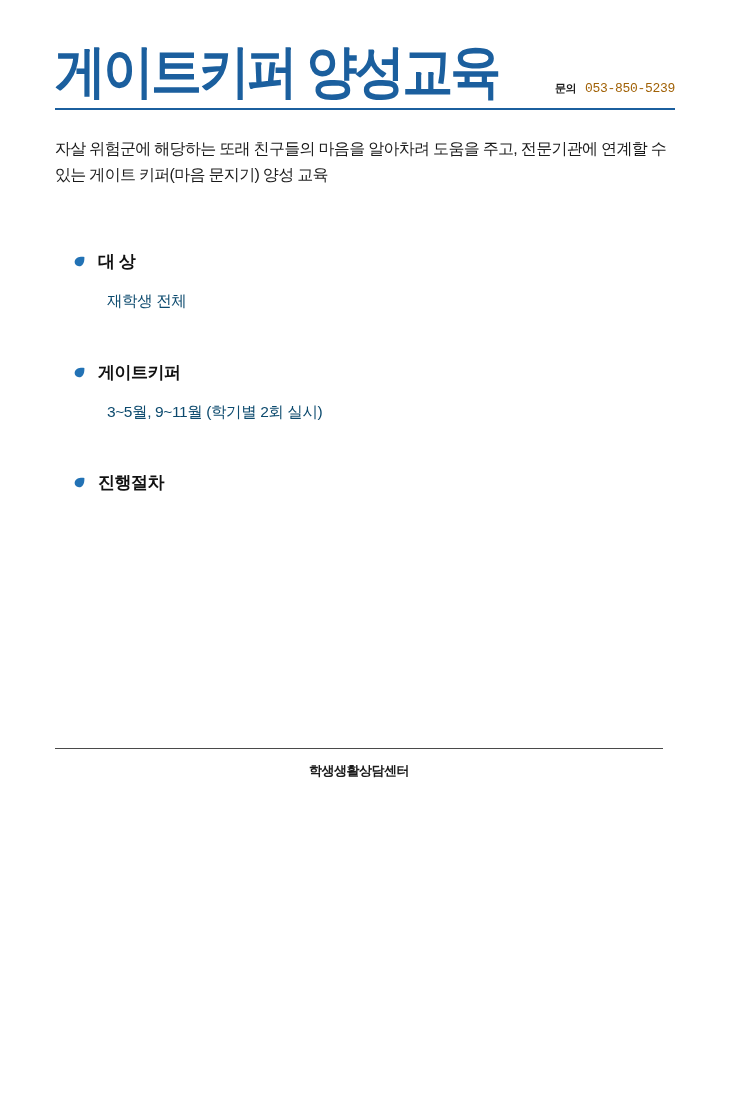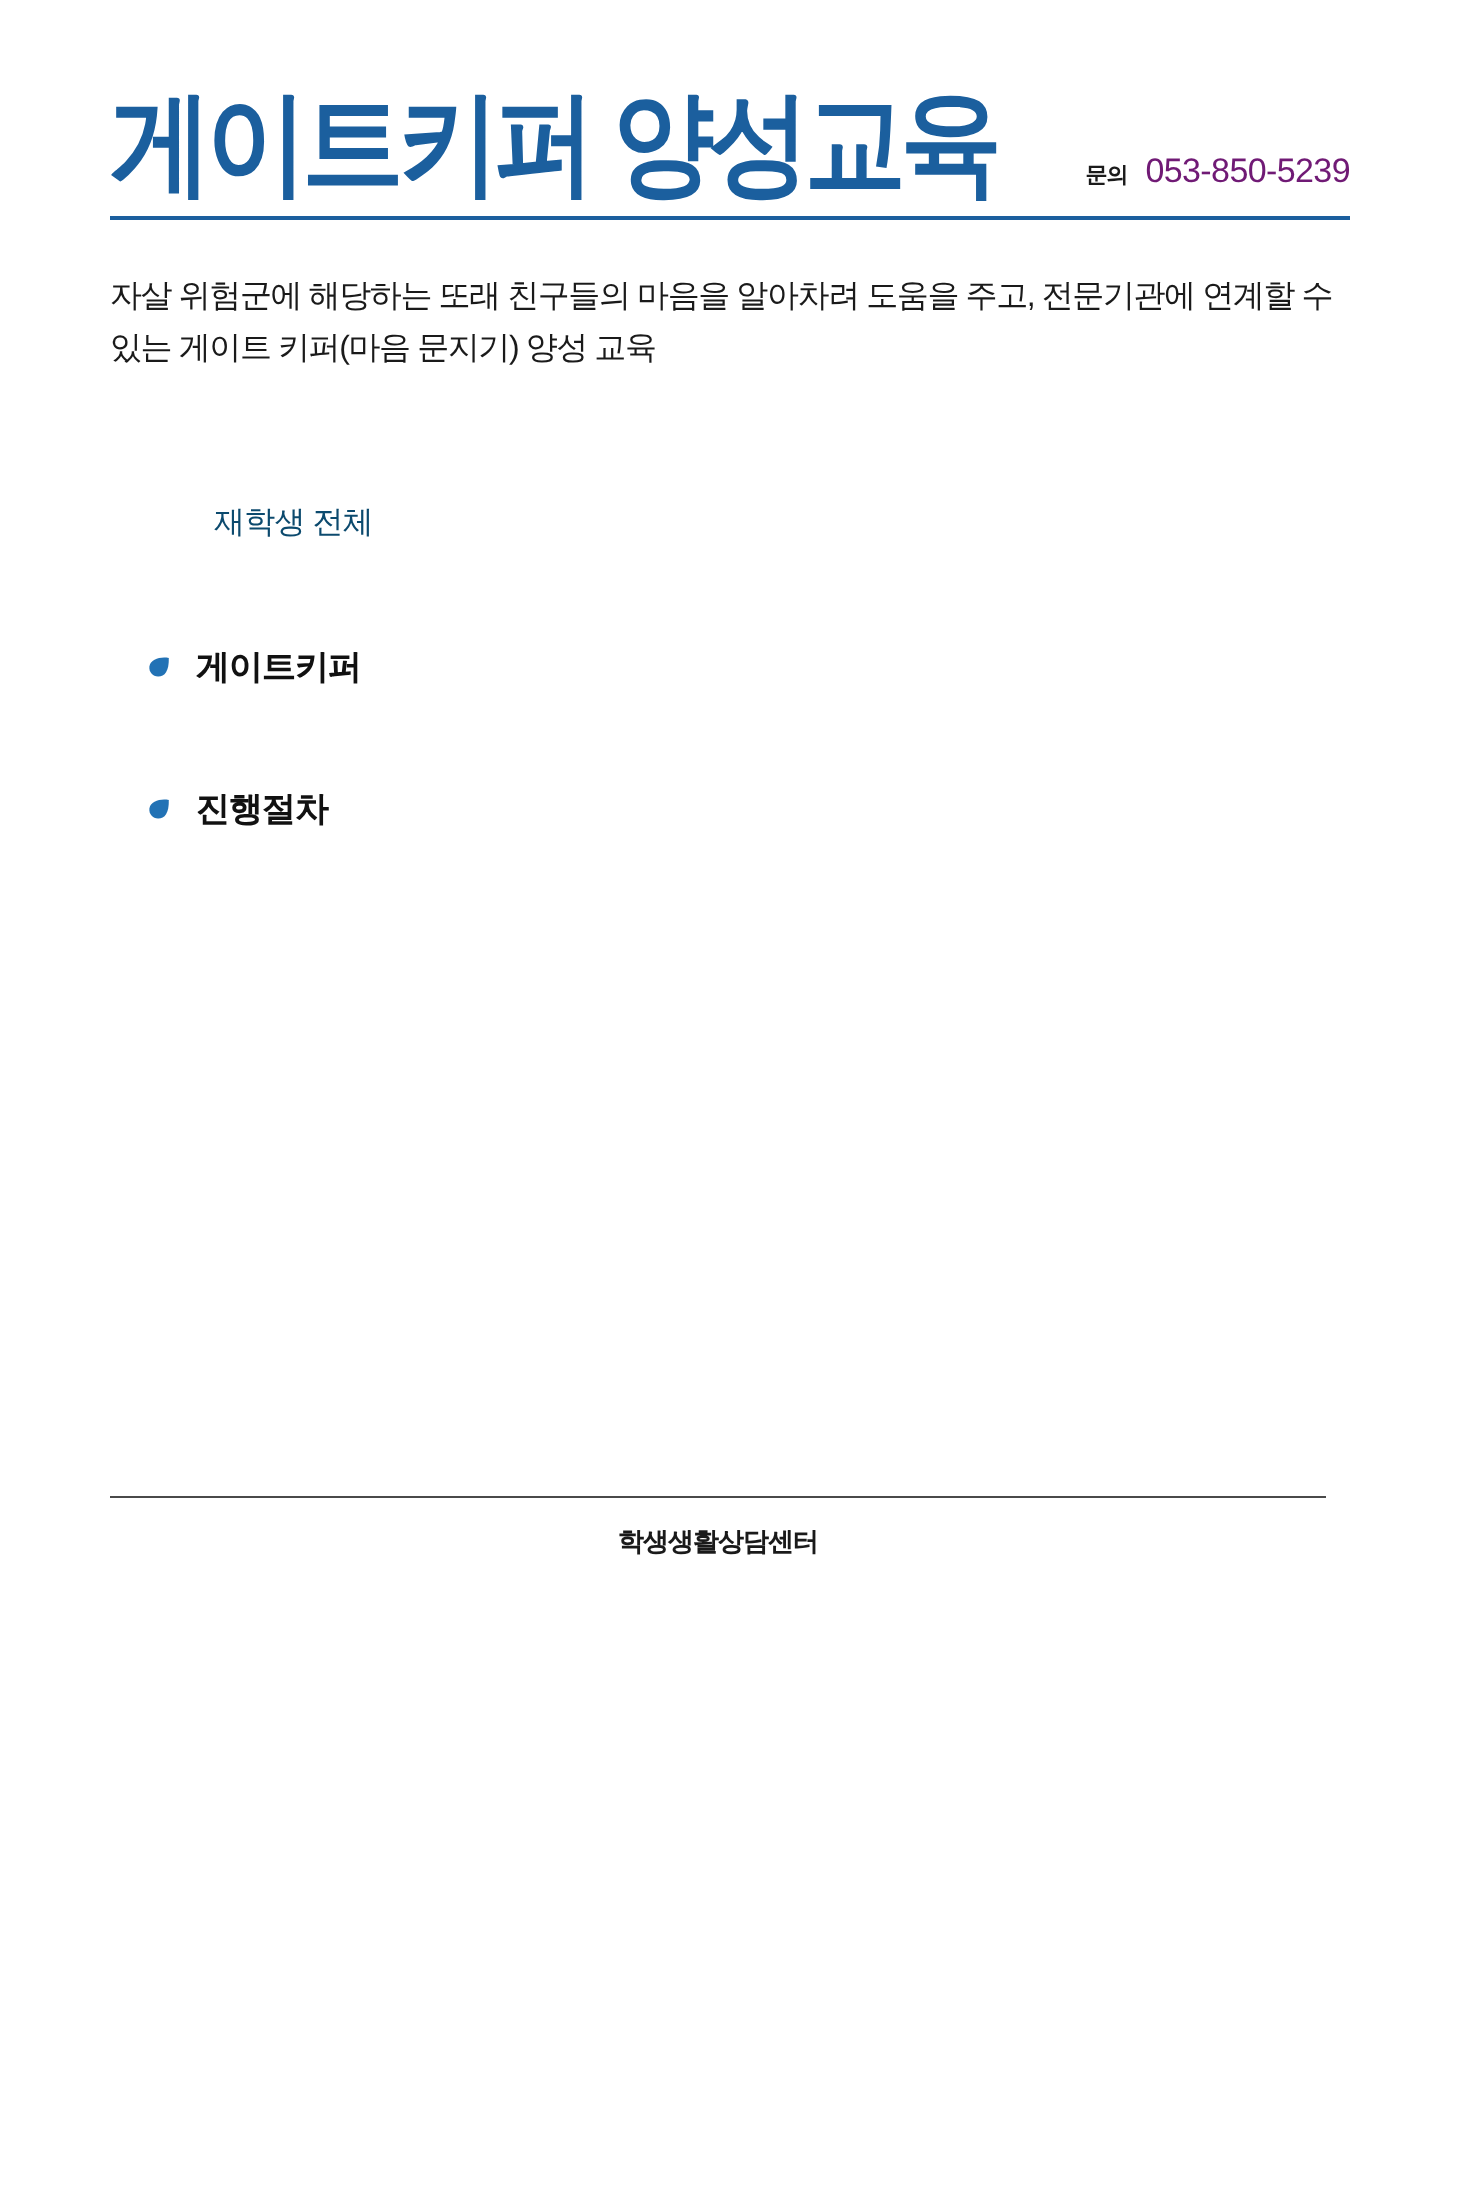--- a/index.html
+++ b/index.html
@@ -57,9 +57,10 @@
     letter-spacing: -0.5px;
   }
   .contact-number {
-    font-size: 17px;
-    color: #701a75;
+    font-size: 13px;
+    color: #a16207;
     letter-spacing: -0.3px;
+    font-family: Liberation Mono, monospace;
   }
 
   

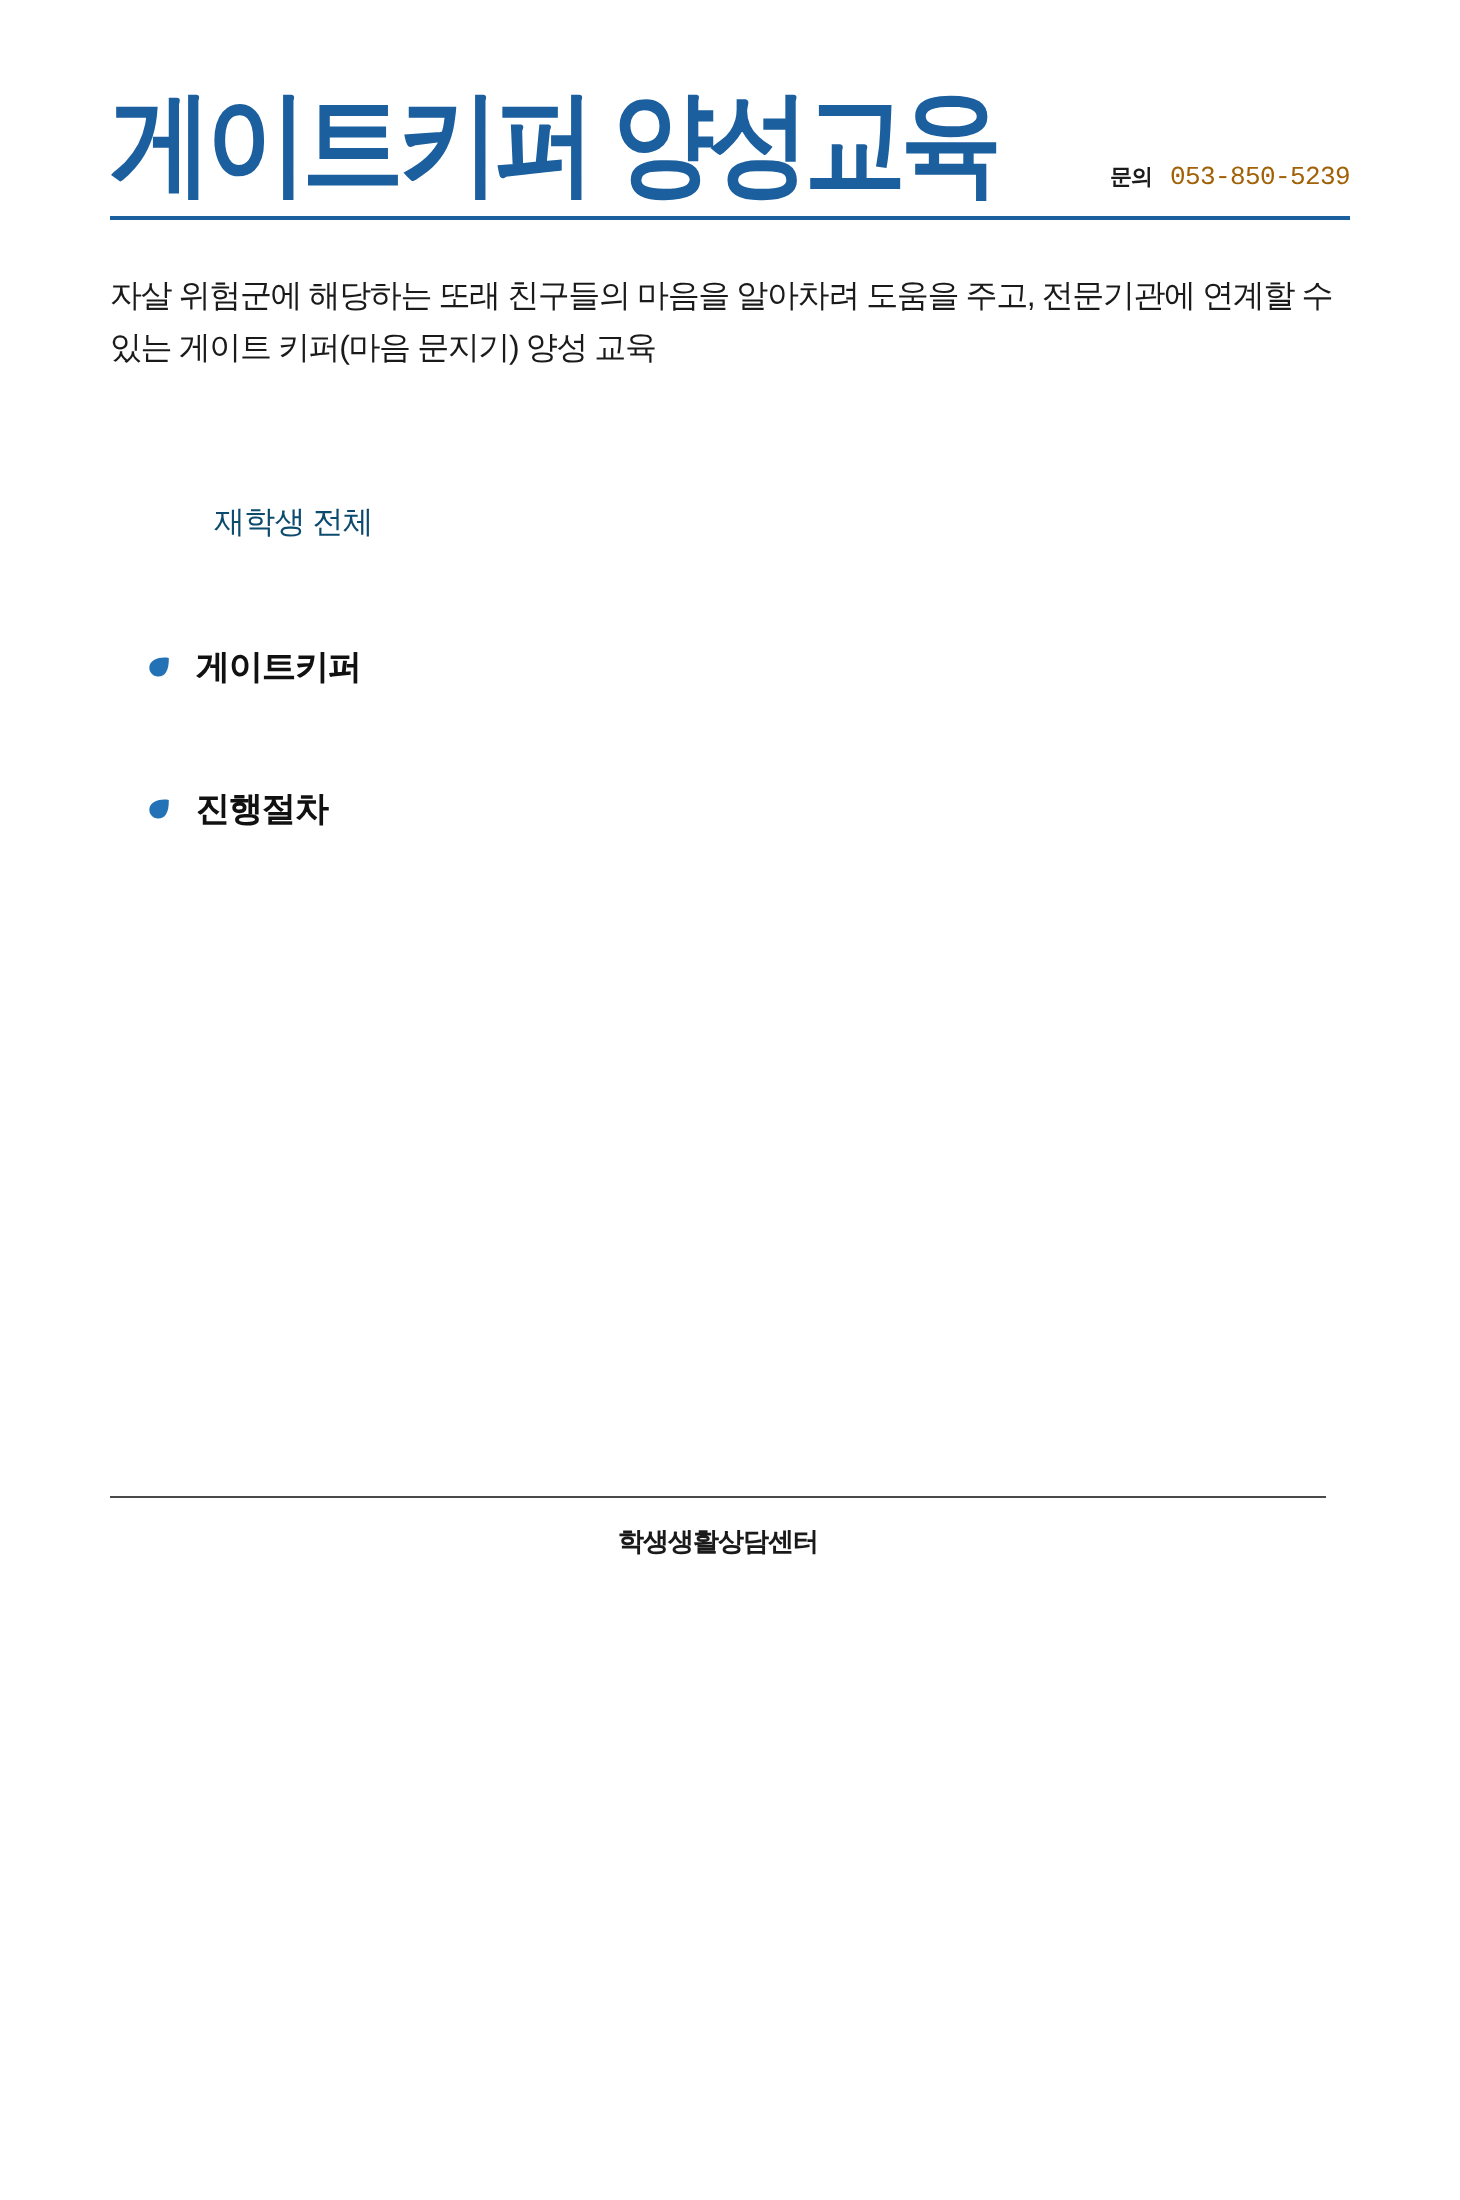--- a/index.html
+++ b/index.html
@@ -148,6 +148,14 @@
   <div class="sections">
 
     <div class="section">
+      <div class="section-head">
+        <span class="bullet">
+          <svg width="11" height="11" viewBox="0 0 11 11" aria-hidden="true">
+            <path d="M10.4 1.0 C6.6 0.2 1.2 1.4 0.7 5.3 C0.35 8.1 2.4 10.2 5.0 10.3 C8.2 10.4 10.6 7.6 10.4 1.0 Z" fill="#2272b5"></path>
+          </svg>
+        </span>
+        <span class="section-title">대     상</span>
+      </div>
       <div class="section-body">재학생 전체</div>
     </div>
 

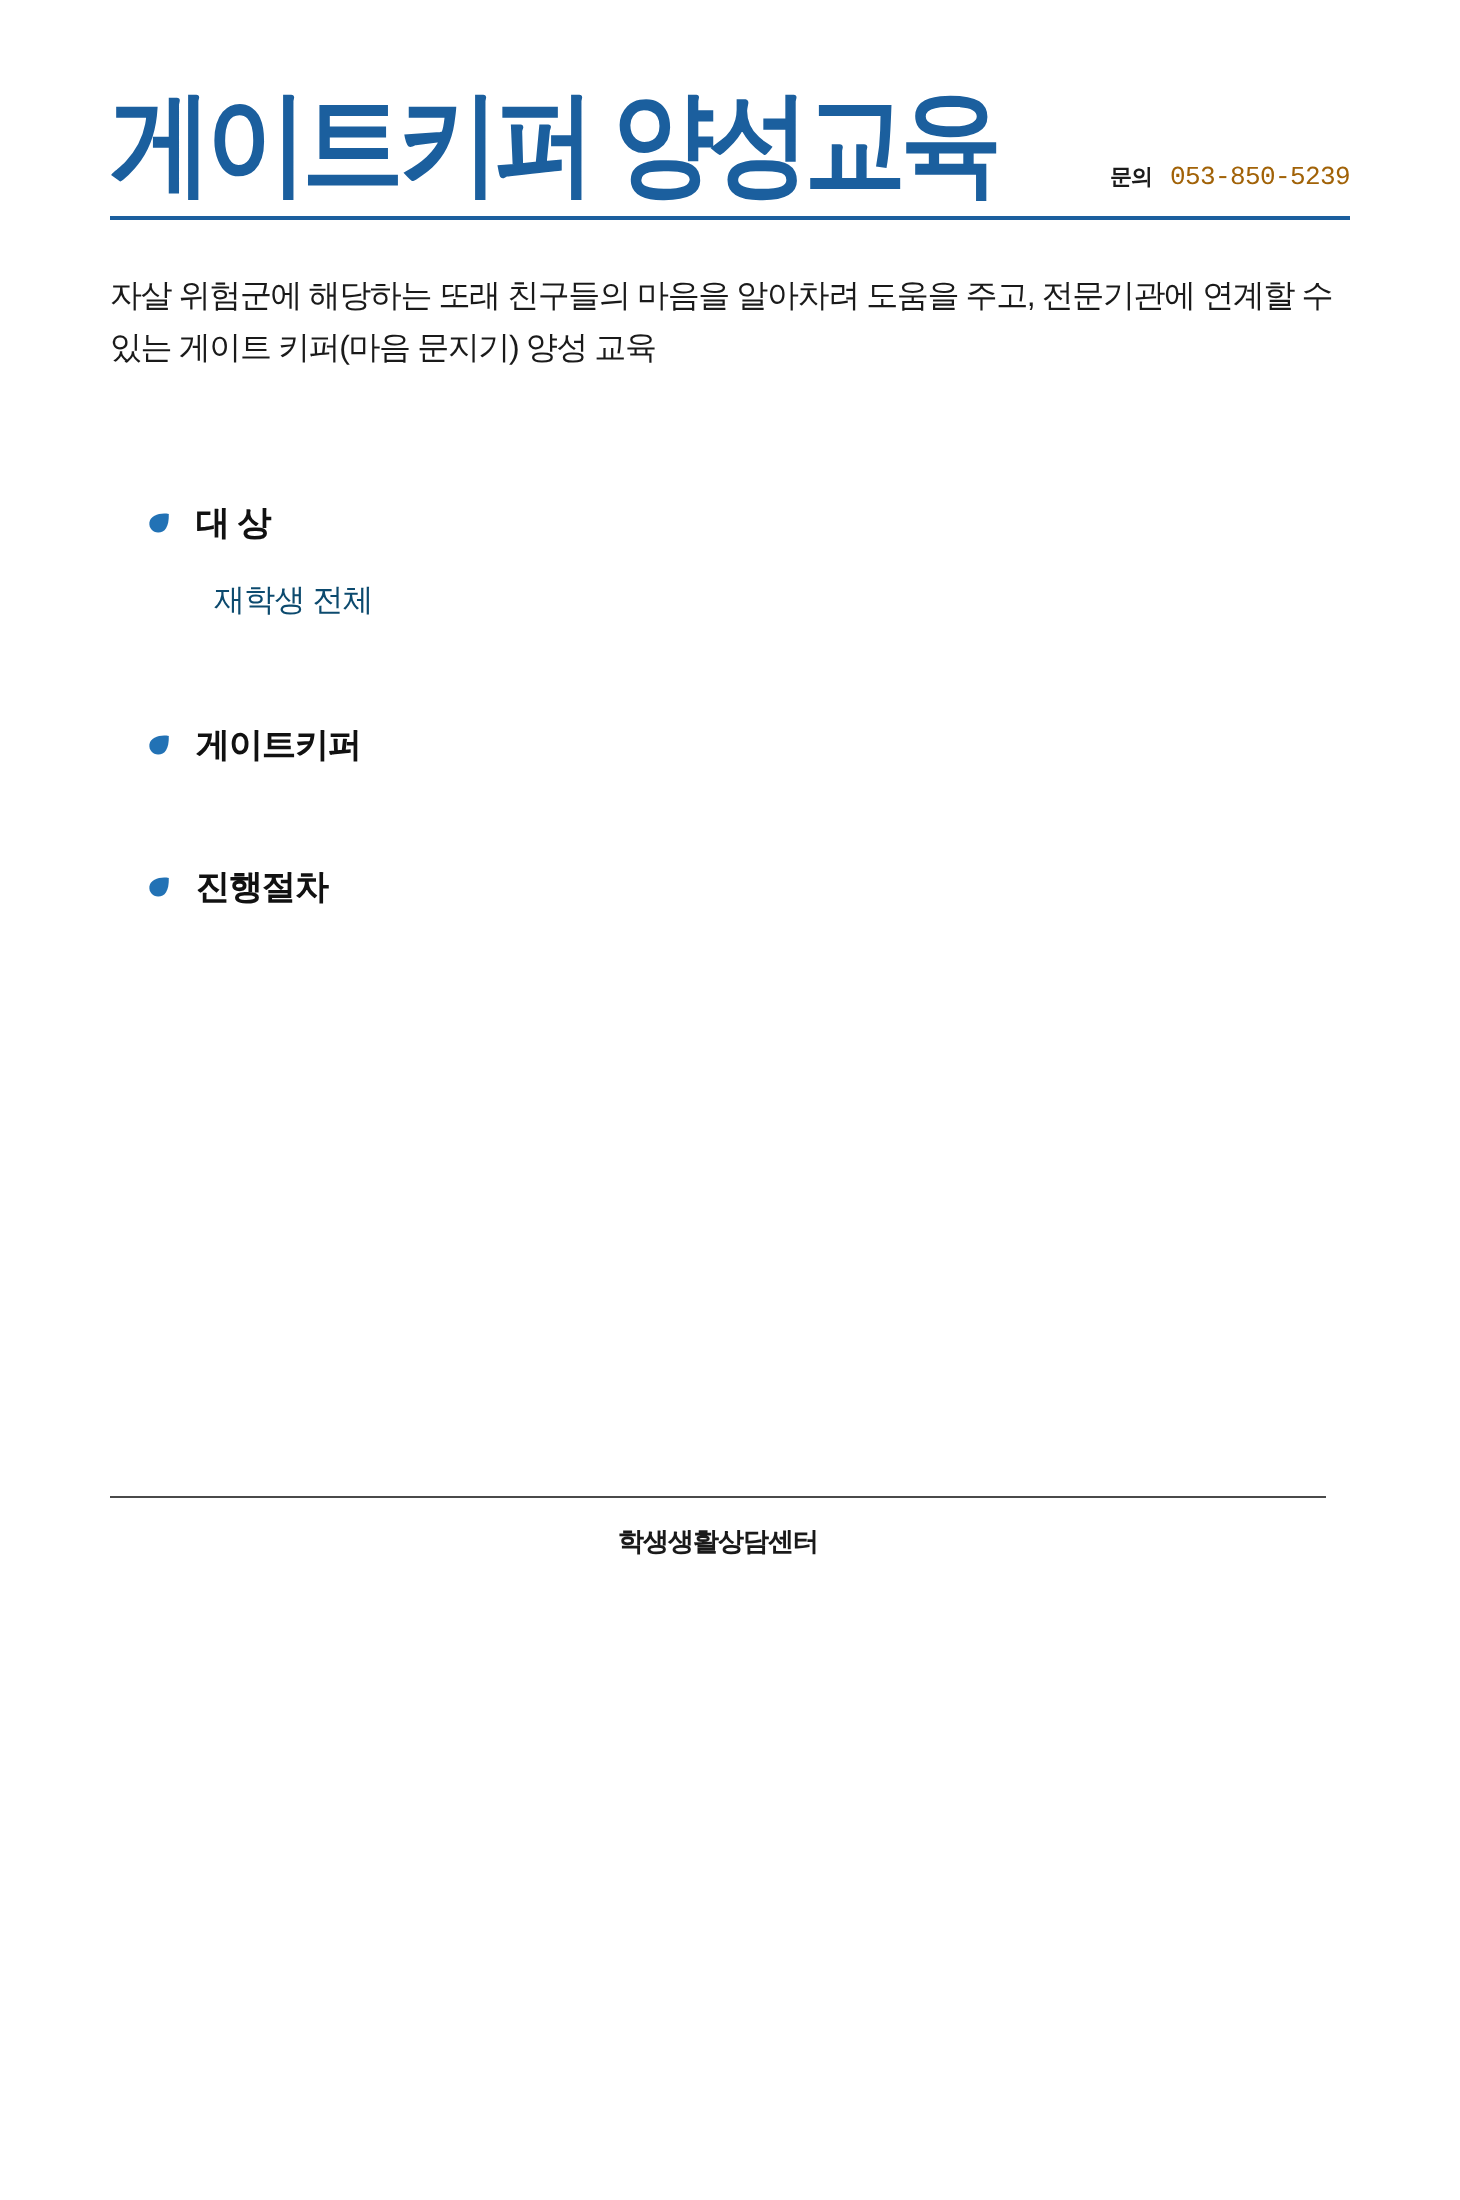--- a/index.html
+++ b/index.html
@@ -168,6 +168,7 @@
         </span>
         <span class="section-title">게이트키퍼</span>
       </div>
+      <div class="section-body">3~5월, 9~11월 (학기별 2회 실시)</div>
     </div>
 
     <div class="section">

